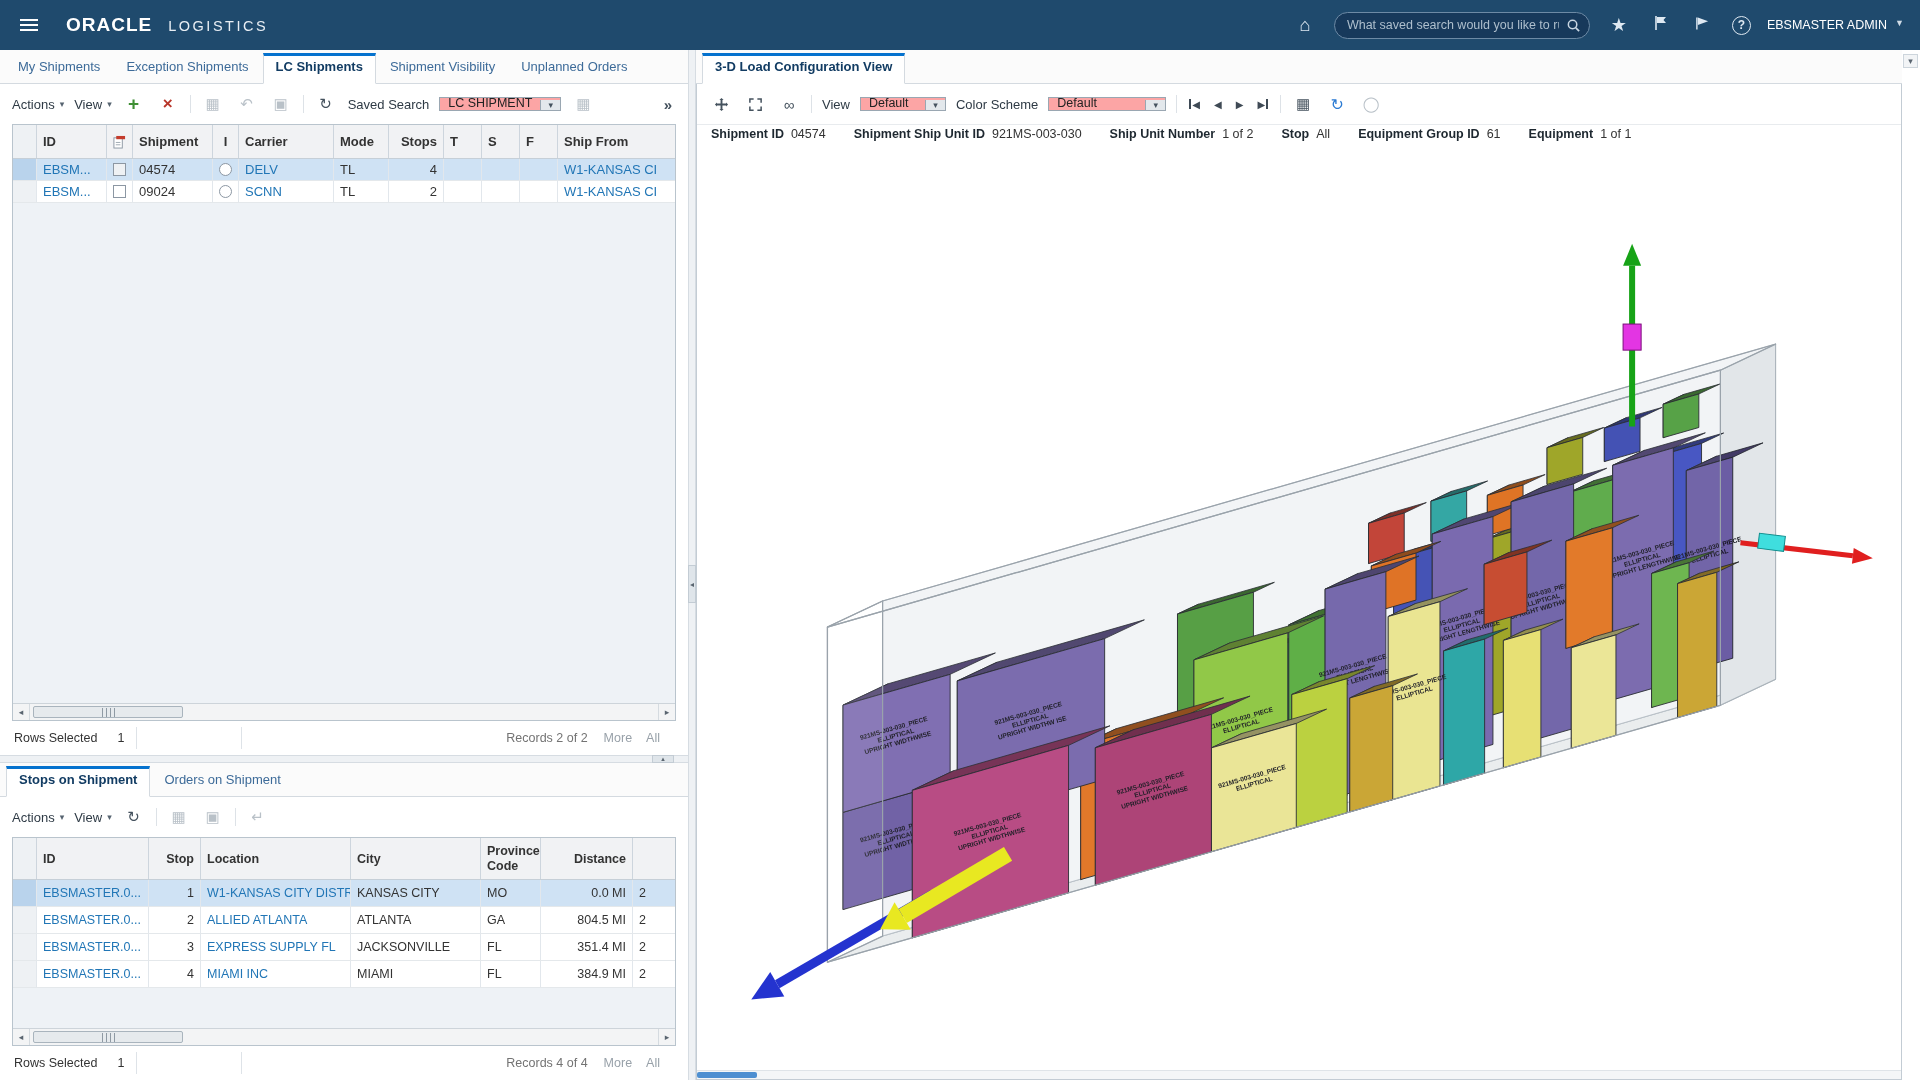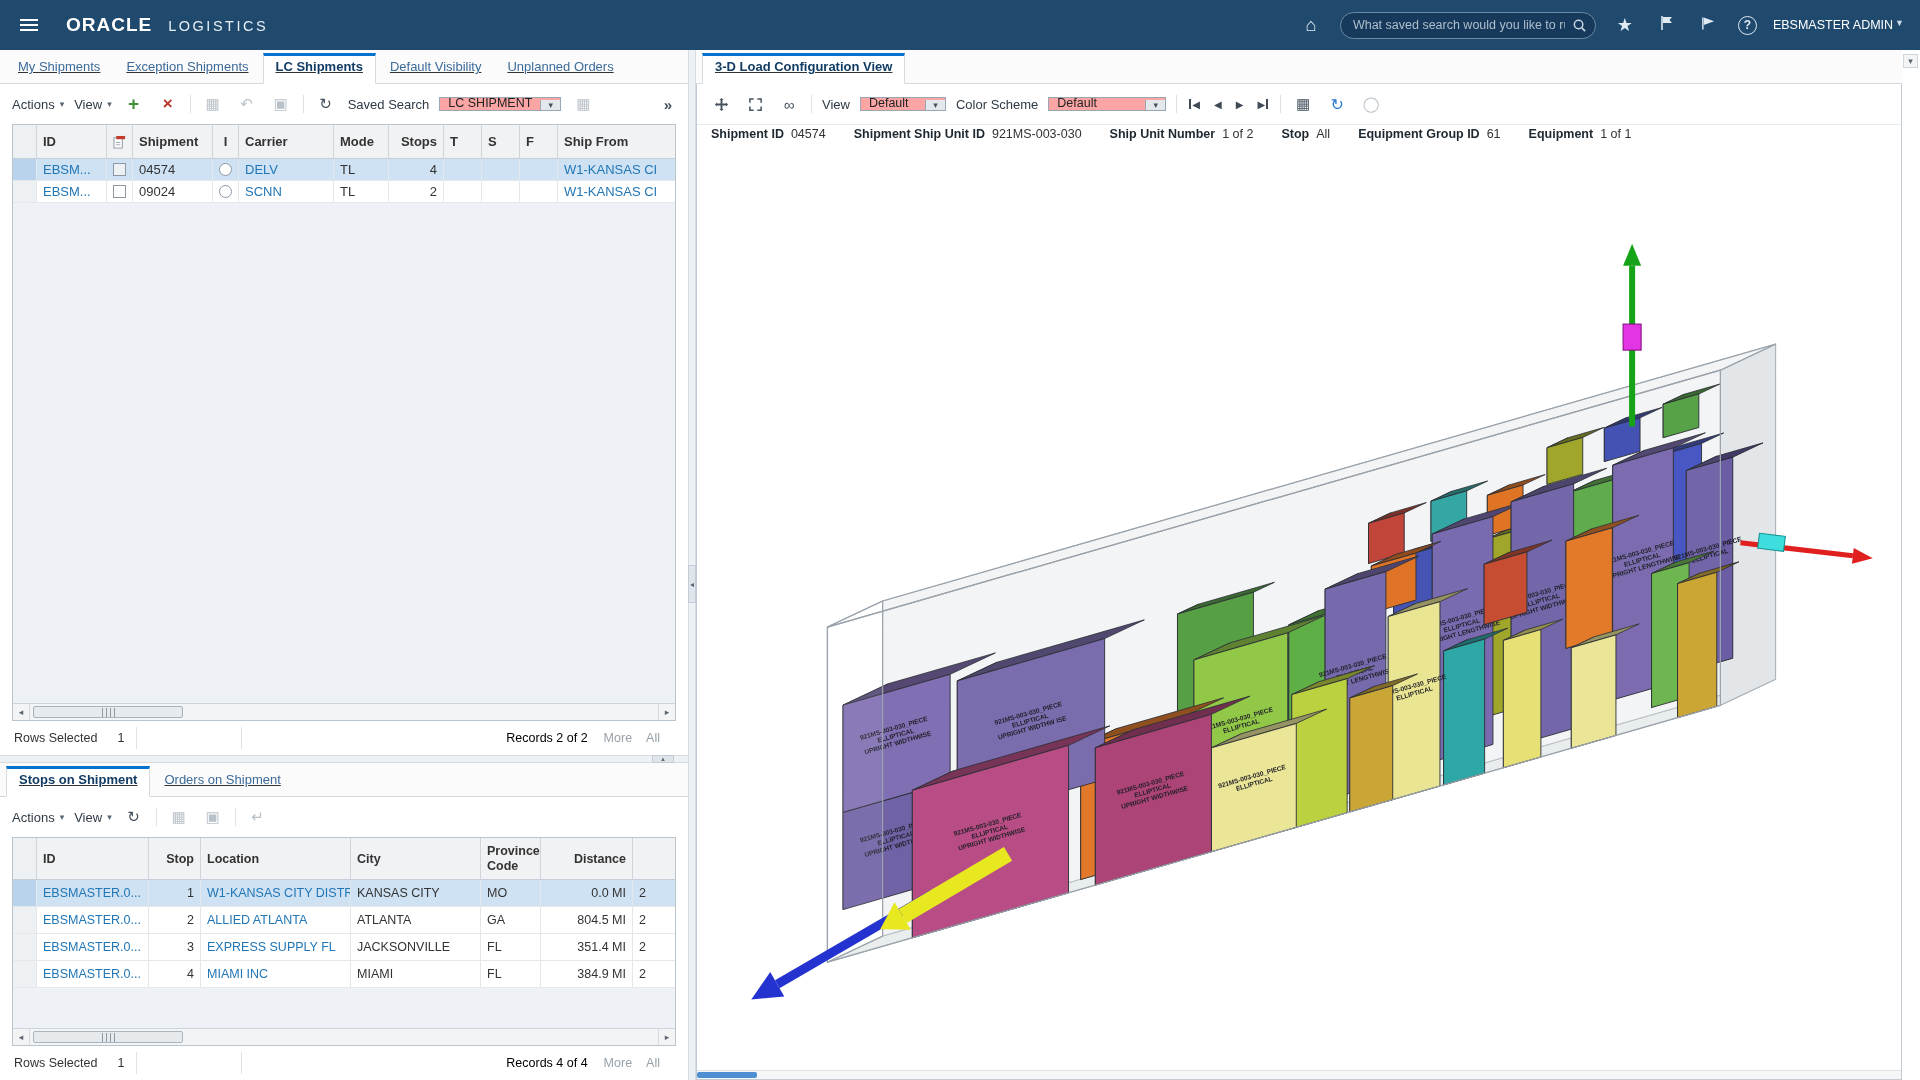--- a/index.html
+++ b/index.html
@@ -20,7 +20,7 @@
   .gsearch input::placeholder { color:#aebfcd; }
   .gsearch svg { position:absolute; right:9px; top:6px; }
   .helpic { width:19px; height:19px; border-radius:50%; border:1.5px solid #dfe9f2; color:#dfe9f2; font-size:12px; display:flex; align-items:center; justify-content:center; font-weight:bold; cursor:pointer; }
-  .usermenu { display:flex; align-items:flex-start; gap:2px; font-size:12.5px; cursor:pointer; white-space:nowrap; }
+  .usermenu { display:flex; align-items:flex-start; gap:8px; font-size:12.5px; cursor:pointer; white-space:nowrap; }
   .car { font-size:9px; color:#cfdbe6; }
 
   

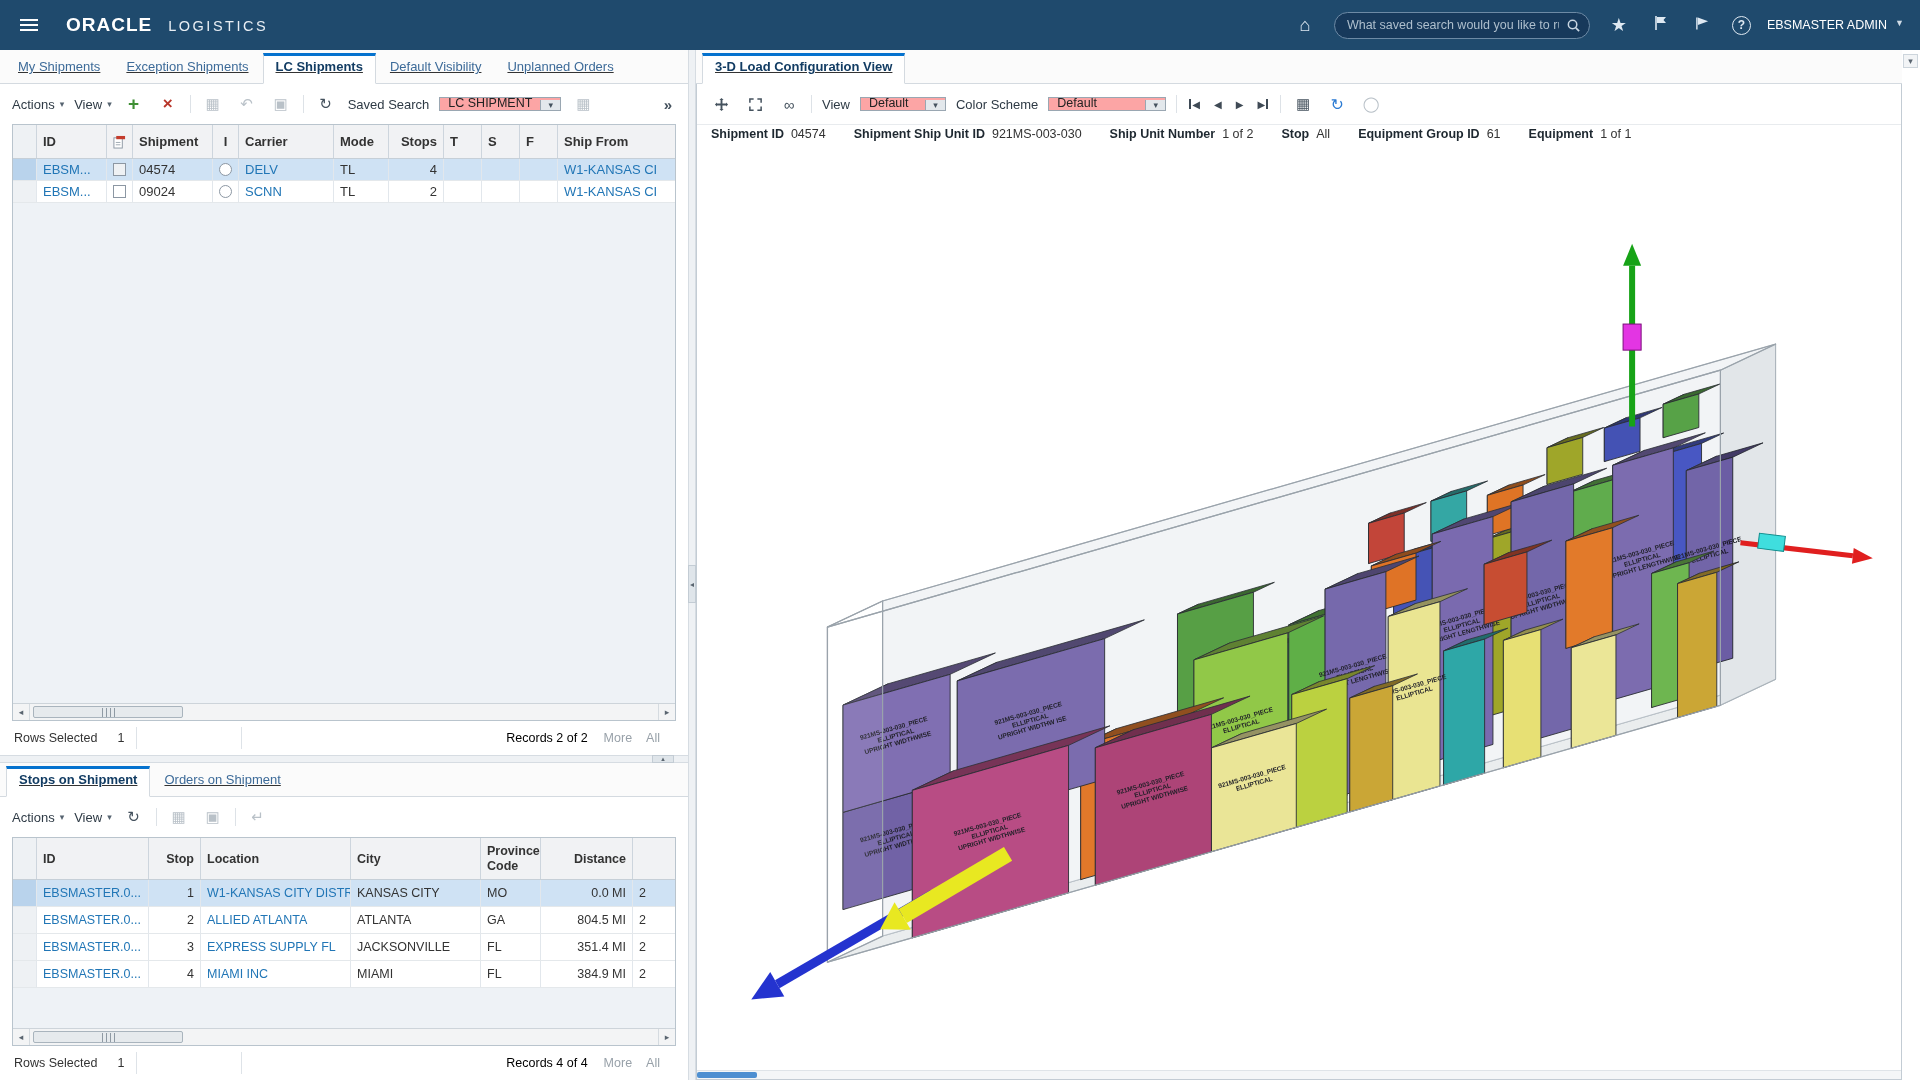--- a/index.html
+++ b/index.html
@@ -37,7 +37,7 @@
   .bottom-panel { flex:1; }
 
   
-  .tabs { display:flex; align-items:flex-end; height:34px; background:#fbfbfb; border-bottom:1px solid #d4dae0; padding-left:6px; gap:2px; flex:none;text-decoration:underline; }
+  .tabs { display:flex; align-items:flex-end; height:34px; background:#fbfbfb; border-bottom:1px solid #d4dae0; padding-left:6px; gap:2px; flex:none; }
   .tab { padding:8px 12px 9px; font-size:13px; color:#3d6b99; cursor:pointer; white-space:nowrap; }
   .tab.active { background:#fff; color:#123c63; font-weight:bold; border:1px solid #d4dae0; border-bottom:1px solid #fff; border-top:3px solid #0572ce; margin-bottom:-1px; padding-top:3px; }
 

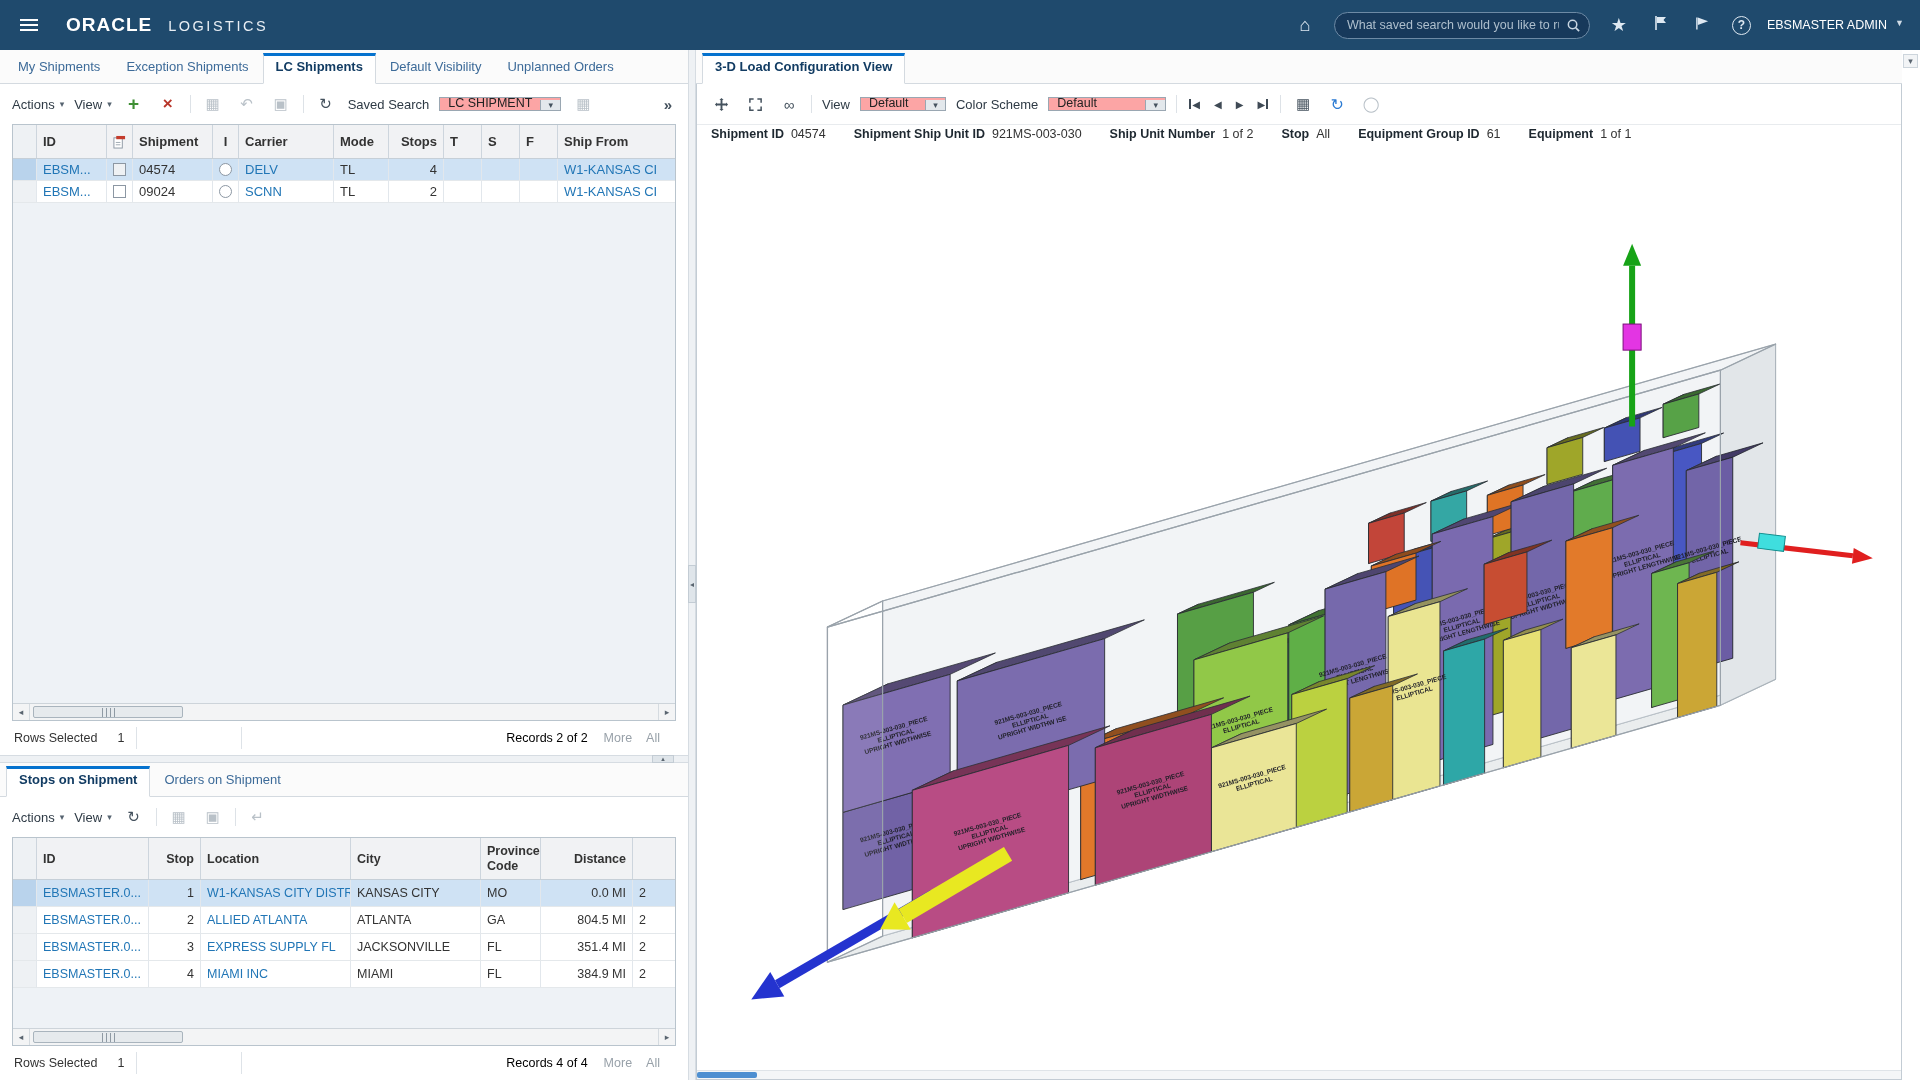--- a/index.html
+++ b/index.html
@@ -159,7 +159,7 @@
       <div class="tab">My Shipments</div>
       <div class="tab">Exception Shipments</div>
       <div class="tab active">LC Shipments</div>
-      <div class="tab">Default Visibility</div>
+      <div class="tab">Shipment Visibility</div>
       <div class="tab">Unplanned Orders</div>
     </div>
 

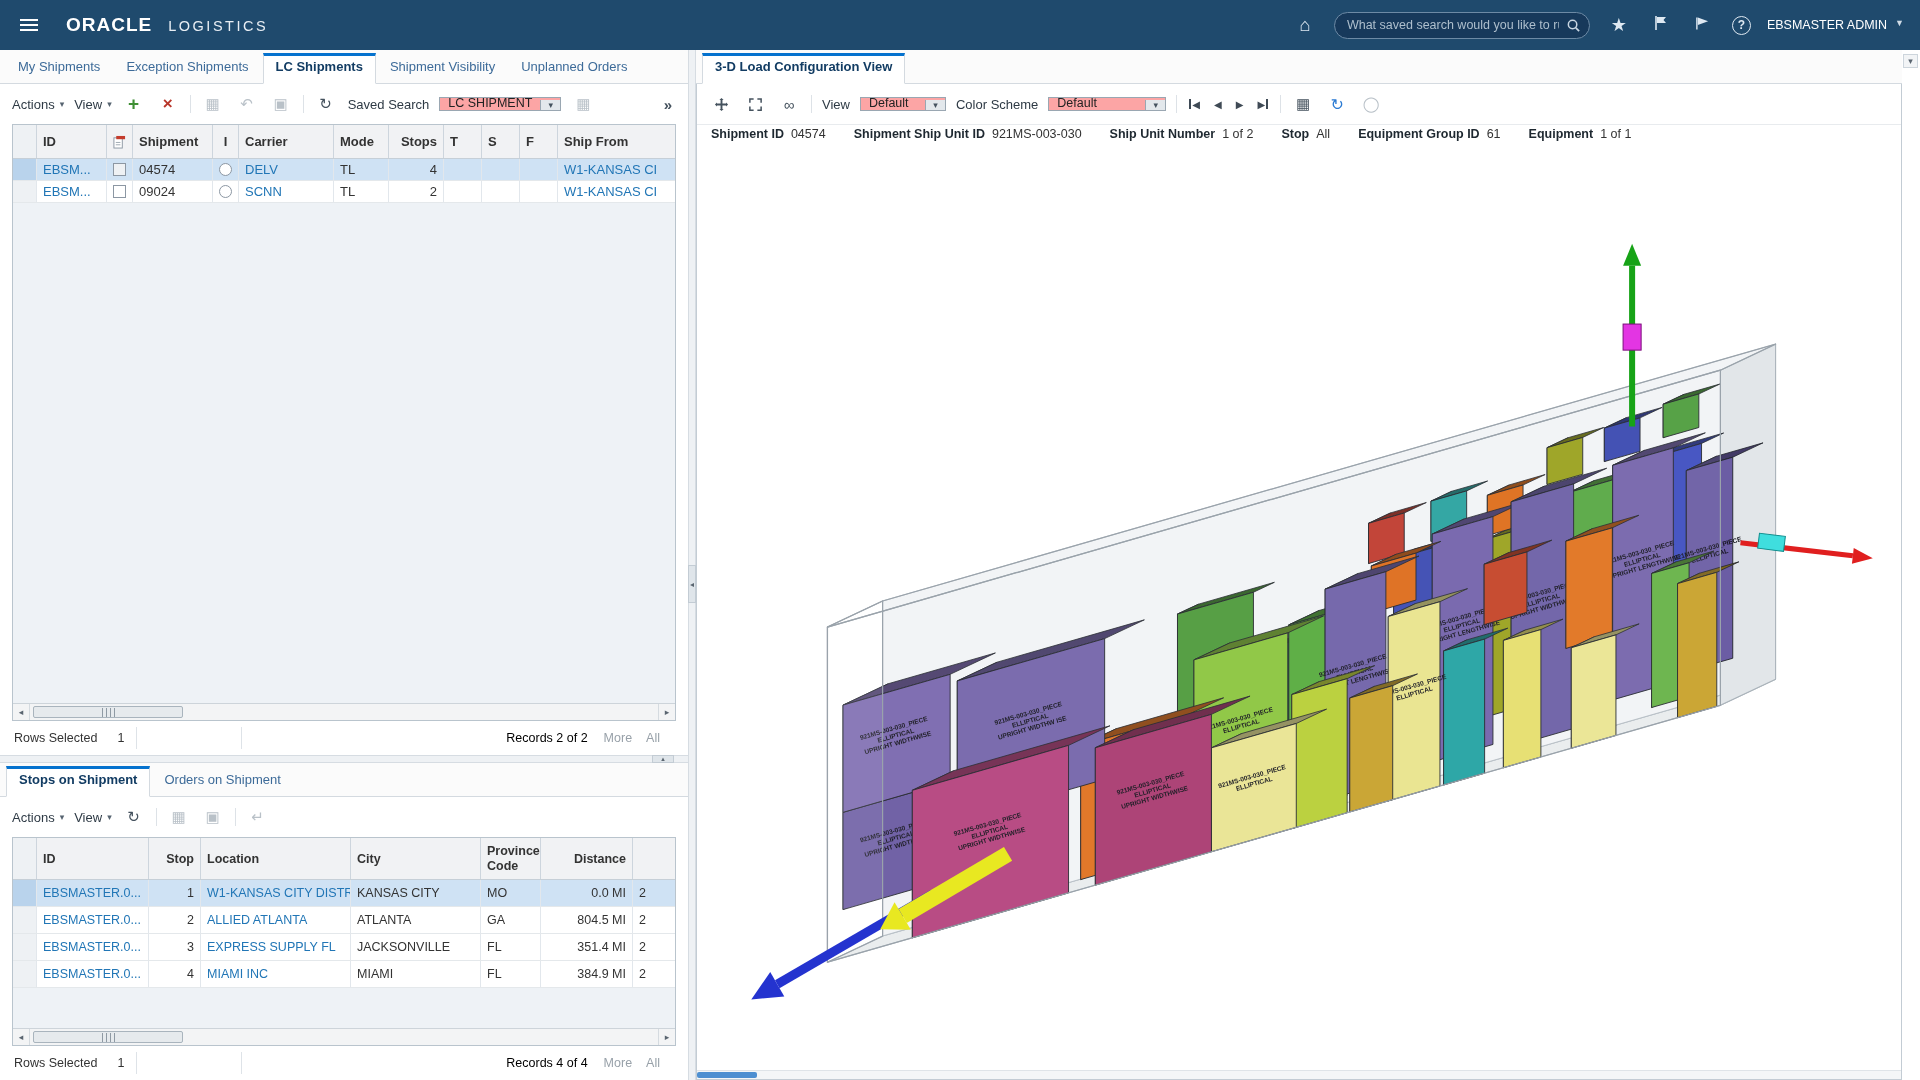--- a/index.html
+++ b/index.html
@@ -100,7 +100,7 @@
   .fcell { width:80px; flex:none; }
   .fcell.w2 { width:150px; }
   .flexsp { flex:1; }
-  .rec { color:#000000; margin-right:16px; }
+  .rec { color:#737373; margin-right:16px; }
   .dimlink { color:#98a1a9; margin-right:14px; cursor:pointer; }
 
   

